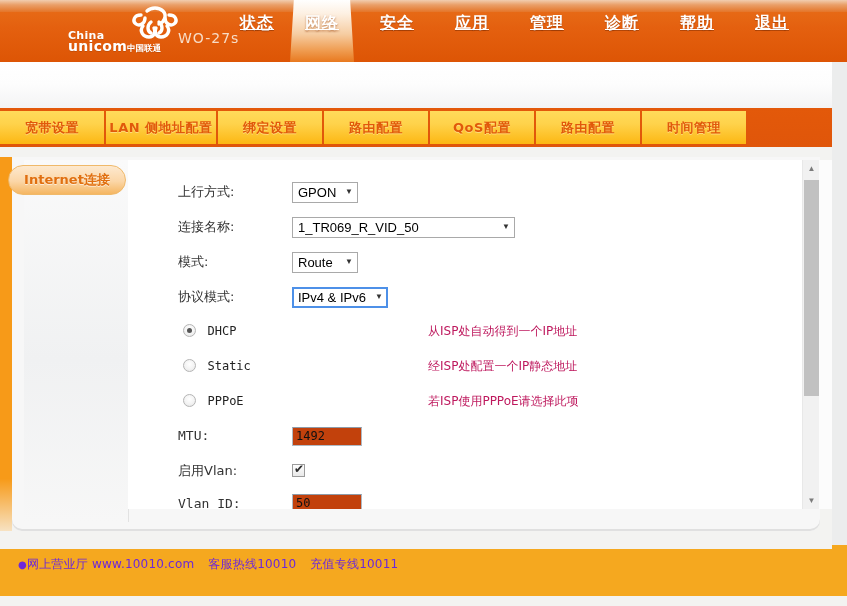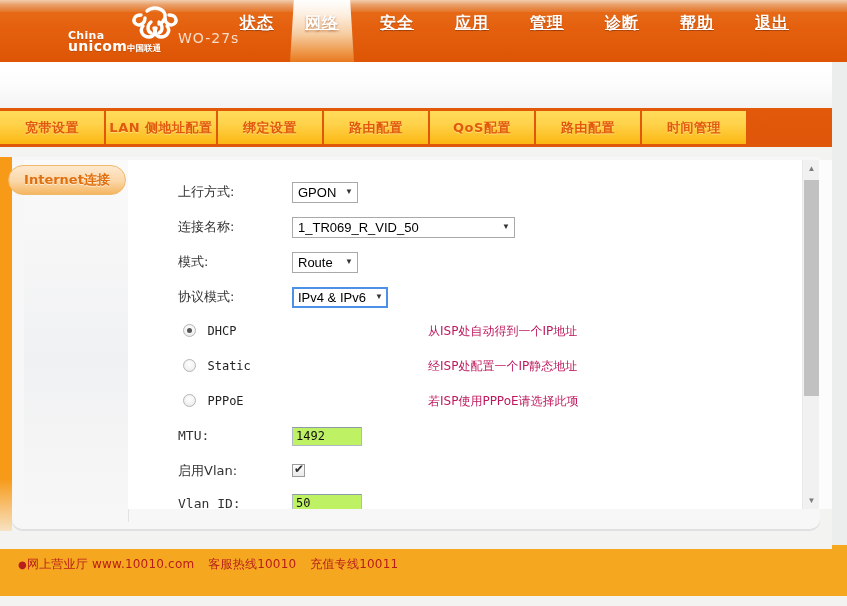--- a/index.html
+++ b/index.html
@@ -163,7 +163,7 @@
     width:70px;height:19px;box-sizing:border-box;
     border:1px solid #aeb9c4;border-top-color:#8d9aa8;
     font-family:"DejaVu Sans Mono","Liberation Mono",monospace;
-    font-size:12px;color:#111;padding:1px 3px;background:#bef264;
+    font-size:12px;color:#111;padding:1px 3px;background:#c2410c;
     outline:none;
   }
   .chk{

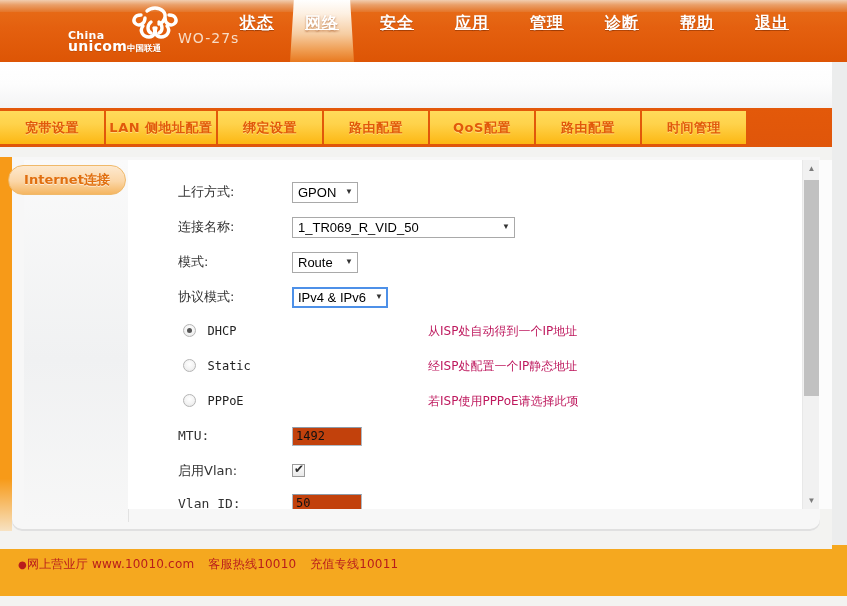--- a/index.html
+++ b/index.html
@@ -210,7 +210,7 @@
   }
   .foot-text{
     position:absolute;left:18px;top:556px;
-    color:#b91c1c;font-size:12px;
+    color:#6d28d9;font-size:12px;
     font-family:"DejaVu Sans","Liberation Sans",sans-serif;
     letter-spacing:.2px;white-space:nowrap;
   }

